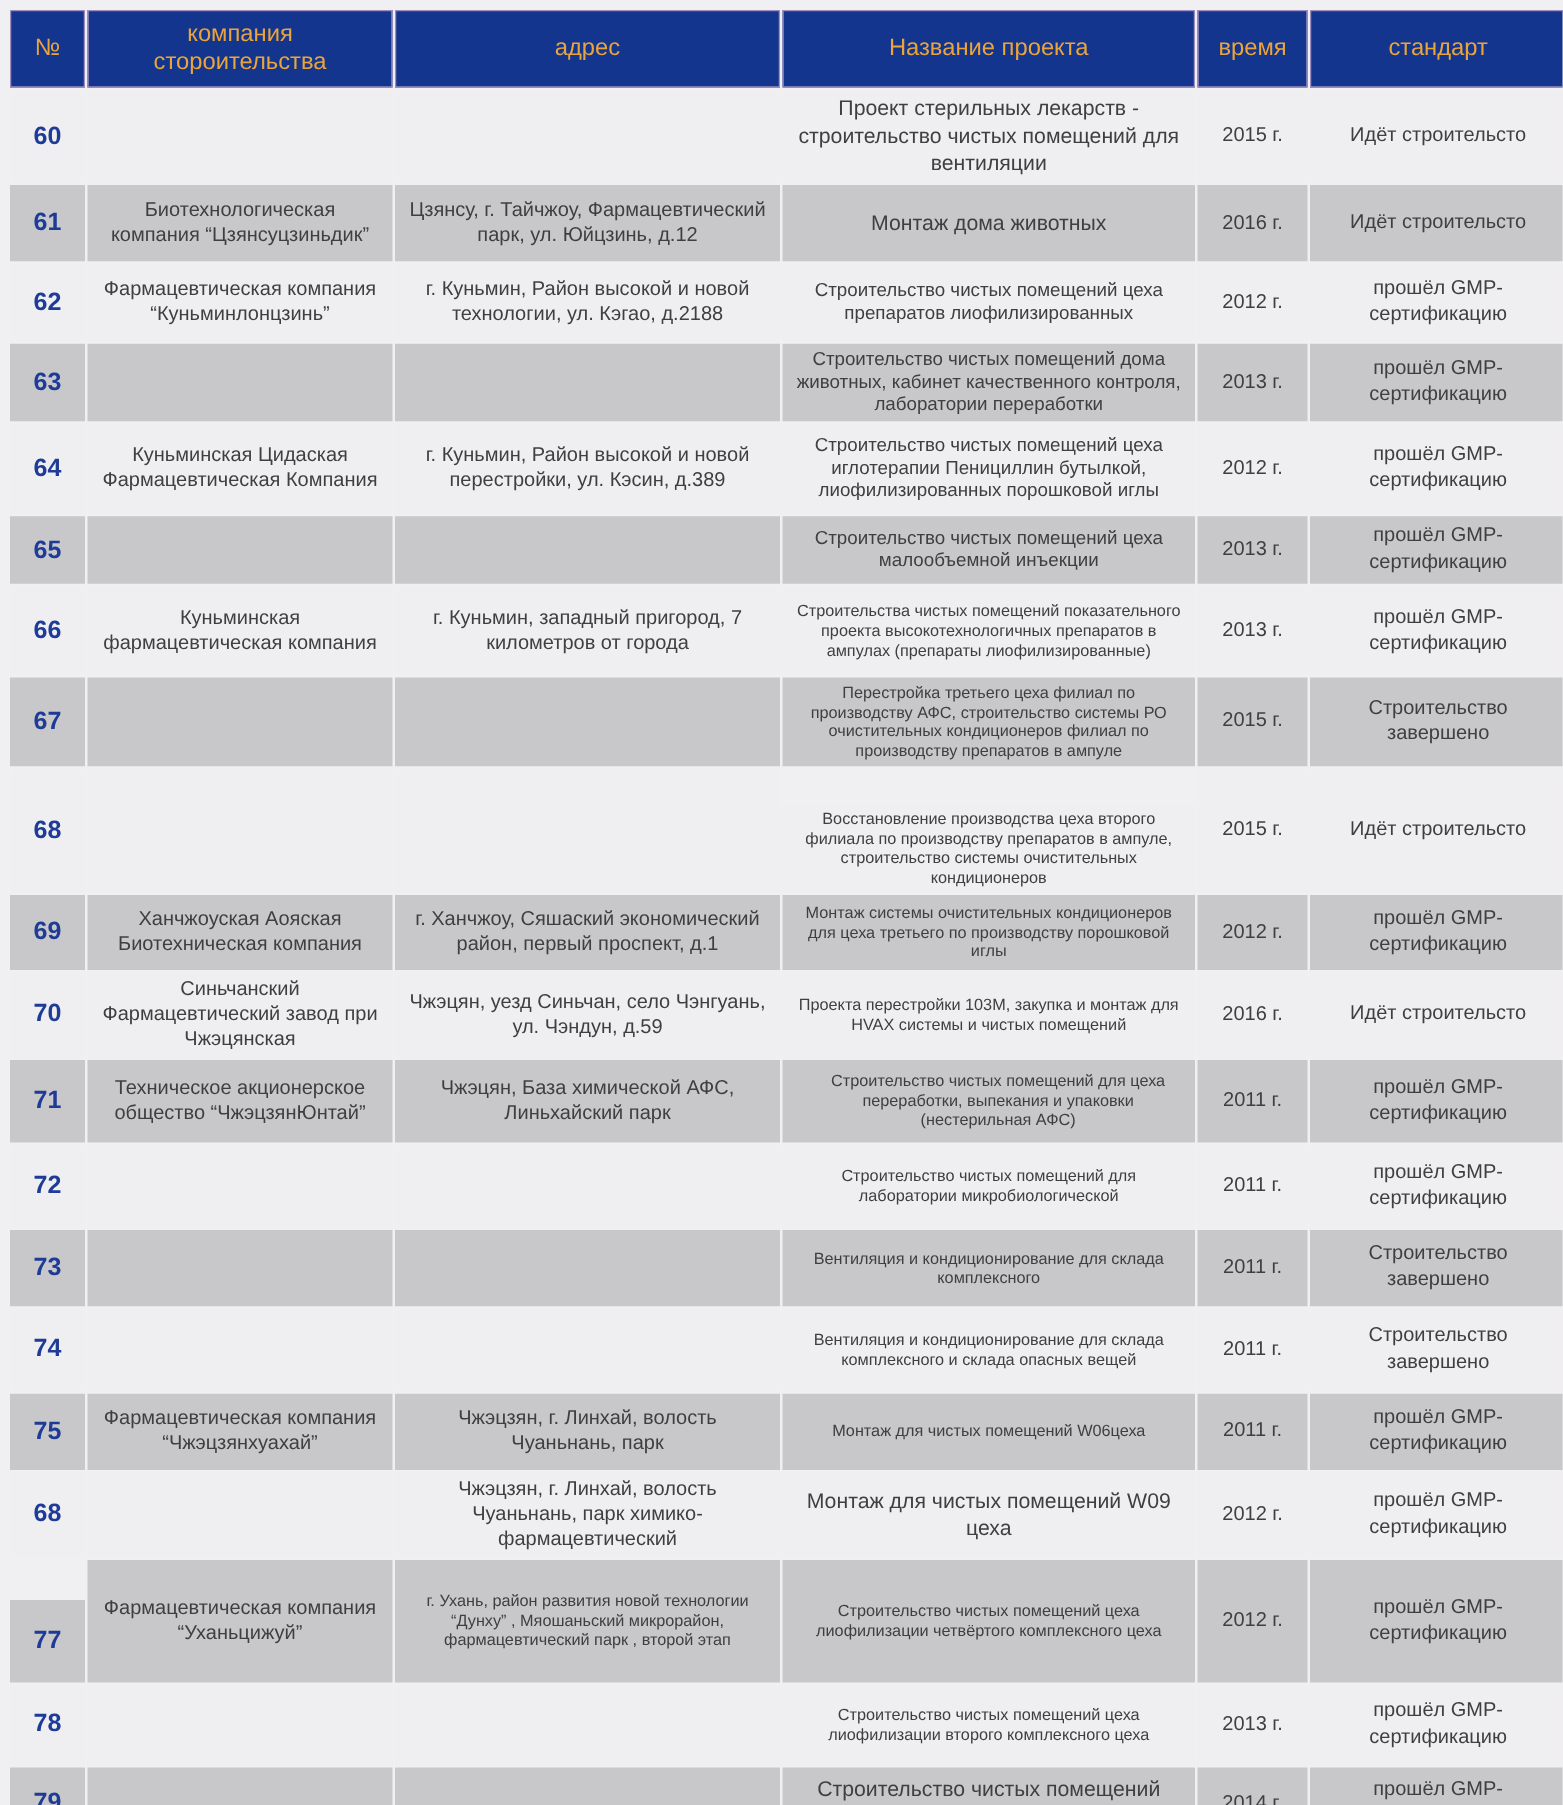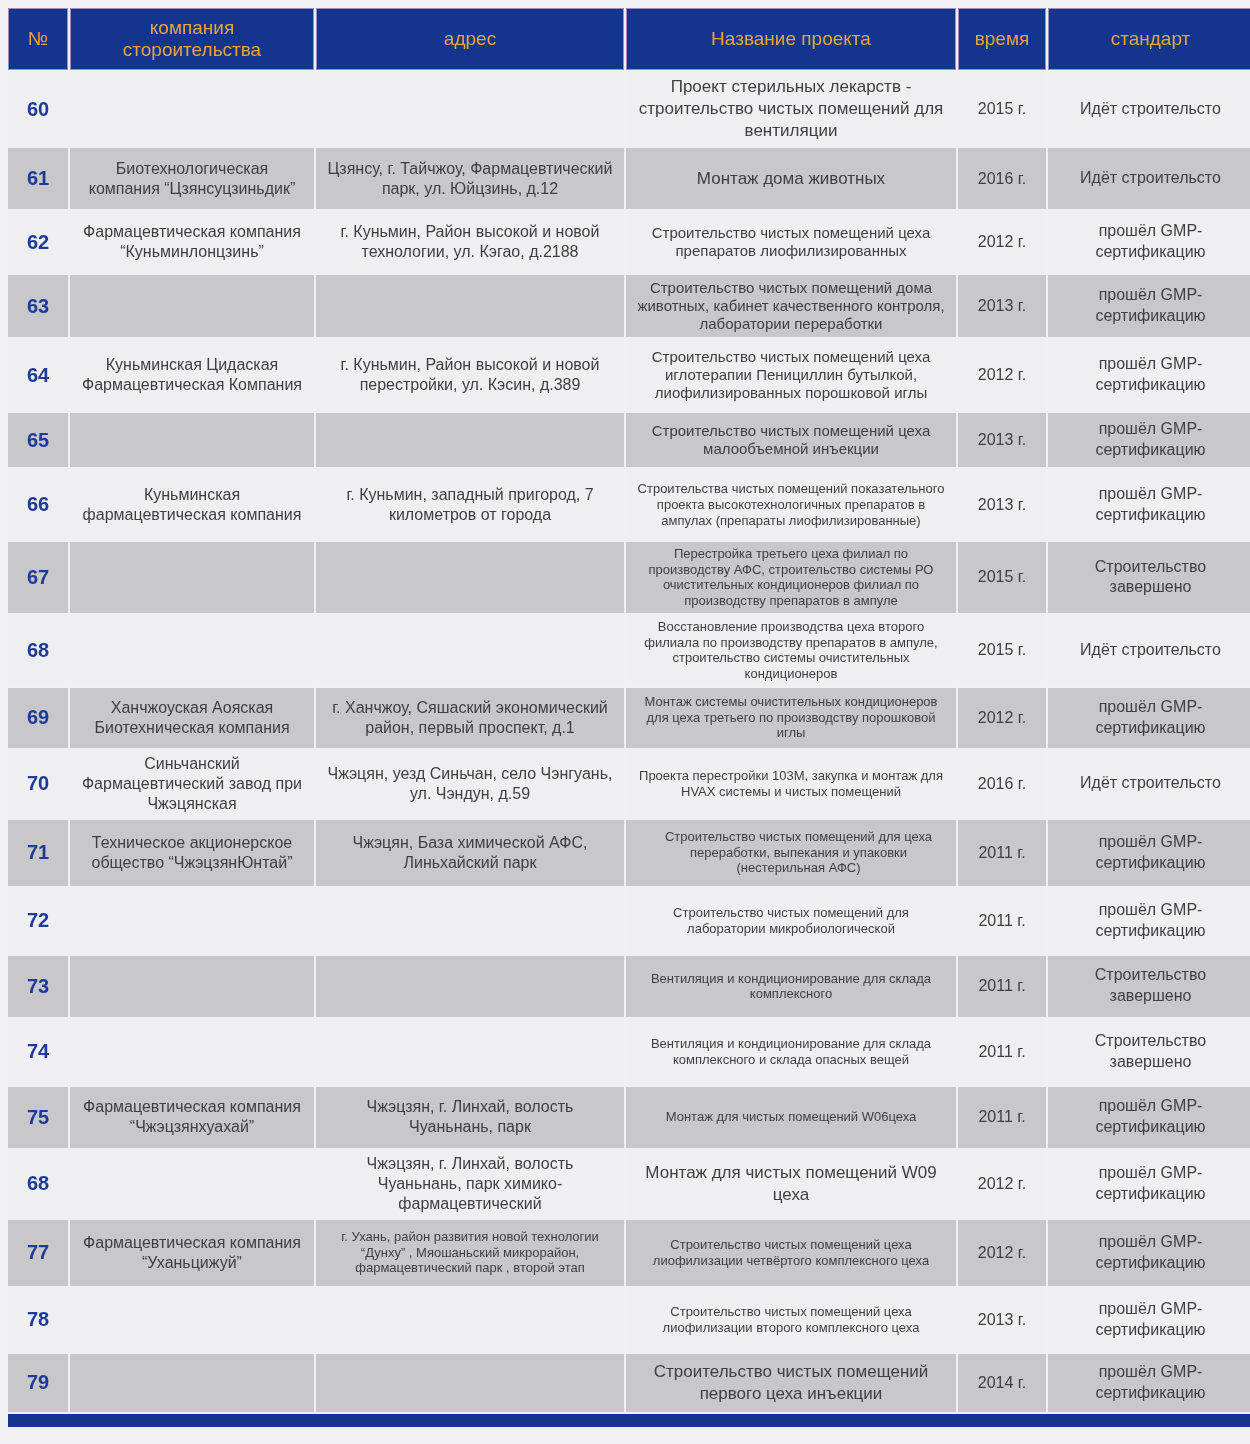--- a/index.html
+++ b/index.html
@@ -138,7 +138,7 @@
       <div class="cell numcell light" style="min-height: 71px;">68</div>
       <div class="cell company light" style="min-height: 71px;"></div>
       <div class="cell address light" style="min-height: 71px;"></div>
-      <div class="cell project light sm" style="min-height: 71px;">Восстановление производства цеха второго филиала по производству препаратов в ампуле, строительство системы очистительных кондиционеров</div>
+      <div class="cell project light sm" style="min-height: 71px; margin-top: 28px;">Восстановление производства цеха второго филиала по производству препаратов в ампуле, строительство системы очистительных кондиционеров</div>
       <div class="cell time light" style="min-height: 71px;">2015 г.</div>
       <div class="cell standard light" style="min-height: 71px;">Идёт строительсто</div>
       <div class="cell numcell dark" style="min-height: 60px;">69</div>

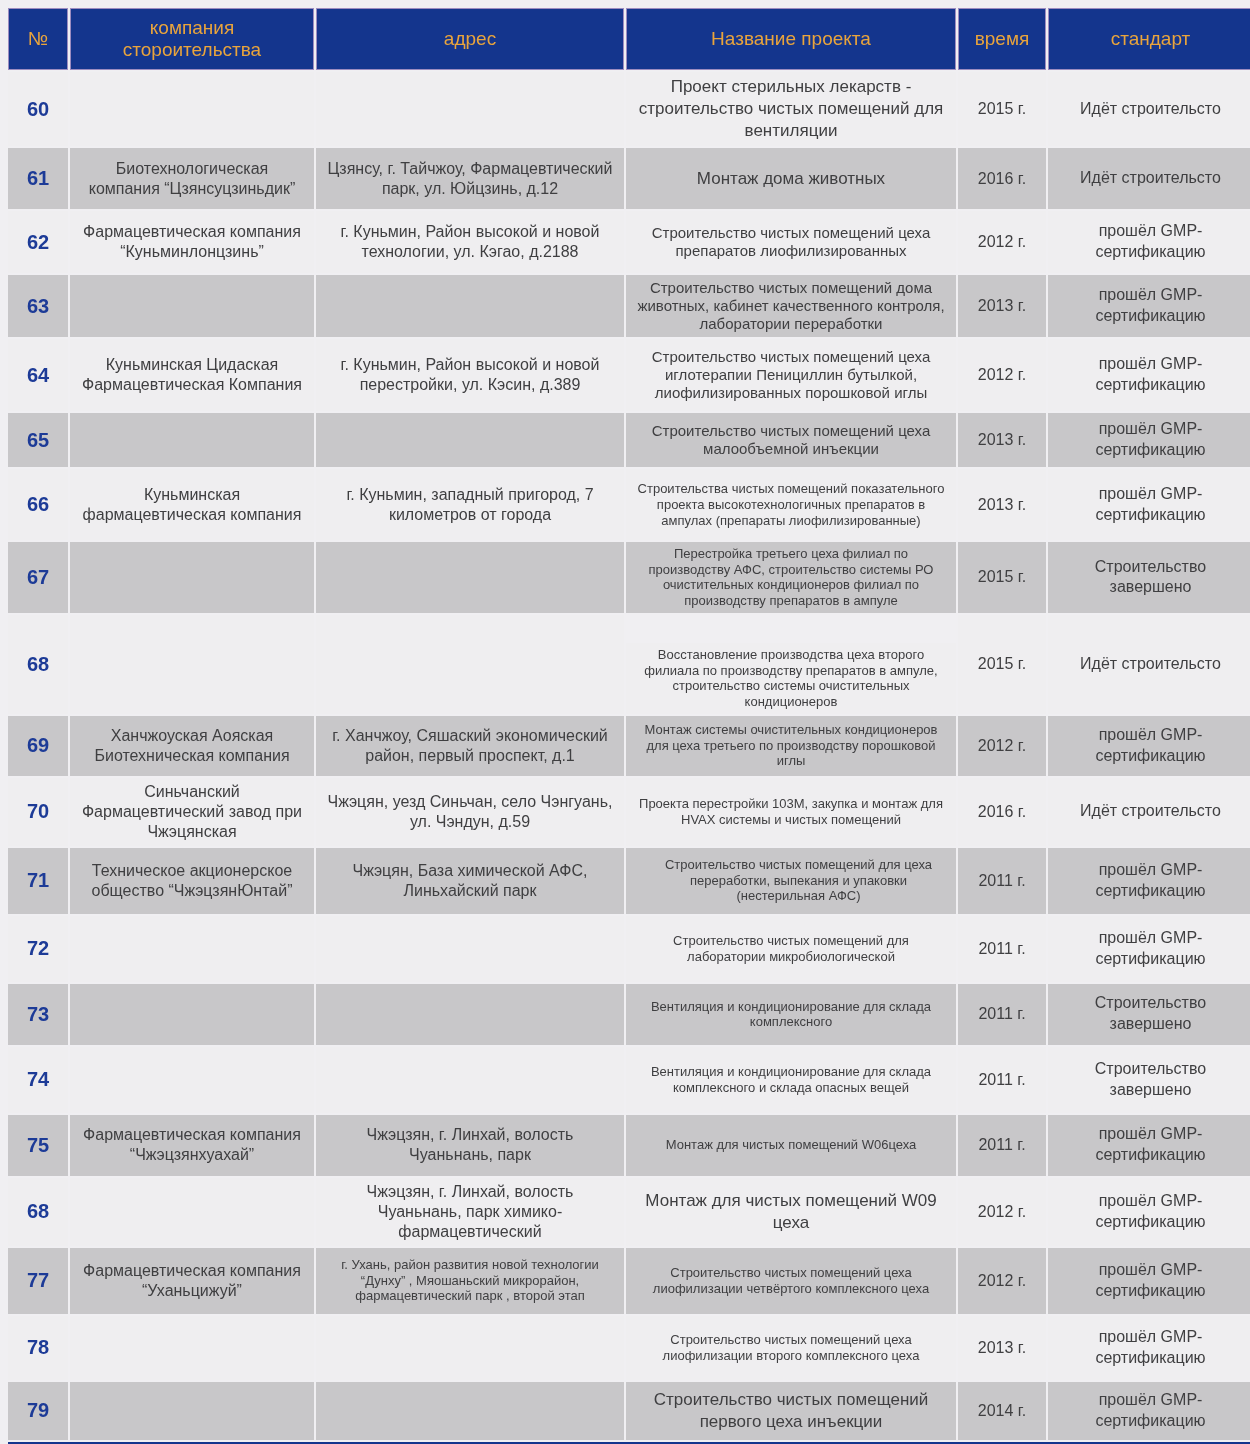--- a/index.html
+++ b/index.html
@@ -189,7 +189,7 @@
       <div class="cell project light lg" style="min-height: 66px;">Монтаж для чистых помещений W09 цеха</div>
       <div class="cell time light" style="min-height: 66px;">2012 г.</div>
       <div class="cell standard light" style="min-height: 66px;">прошёл GMP-сертификацию</div>
-      <div class="cell numcell dark" style="min-height: 66px;">77</div>
+      <div class="cell numcell dark" style="min-height: 66px; margin-top: 32px;">77</div>
       <div class="cell company dark" style="min-height: 66px;">Фармацевтическая компания “Уханьцижуй”</div>
       <div class="cell address dark sm" style="min-height: 66px;">г. Ухань, район развития новой технологии “Дунху” , Мяошаньский микрорайон, фармацевтический парк , второй этап</div>
       <div class="cell project dark sm" style="min-height: 66px;">Строительство чистых помещений цеха лиофилизации четвёртого комплексного цеха</div>

